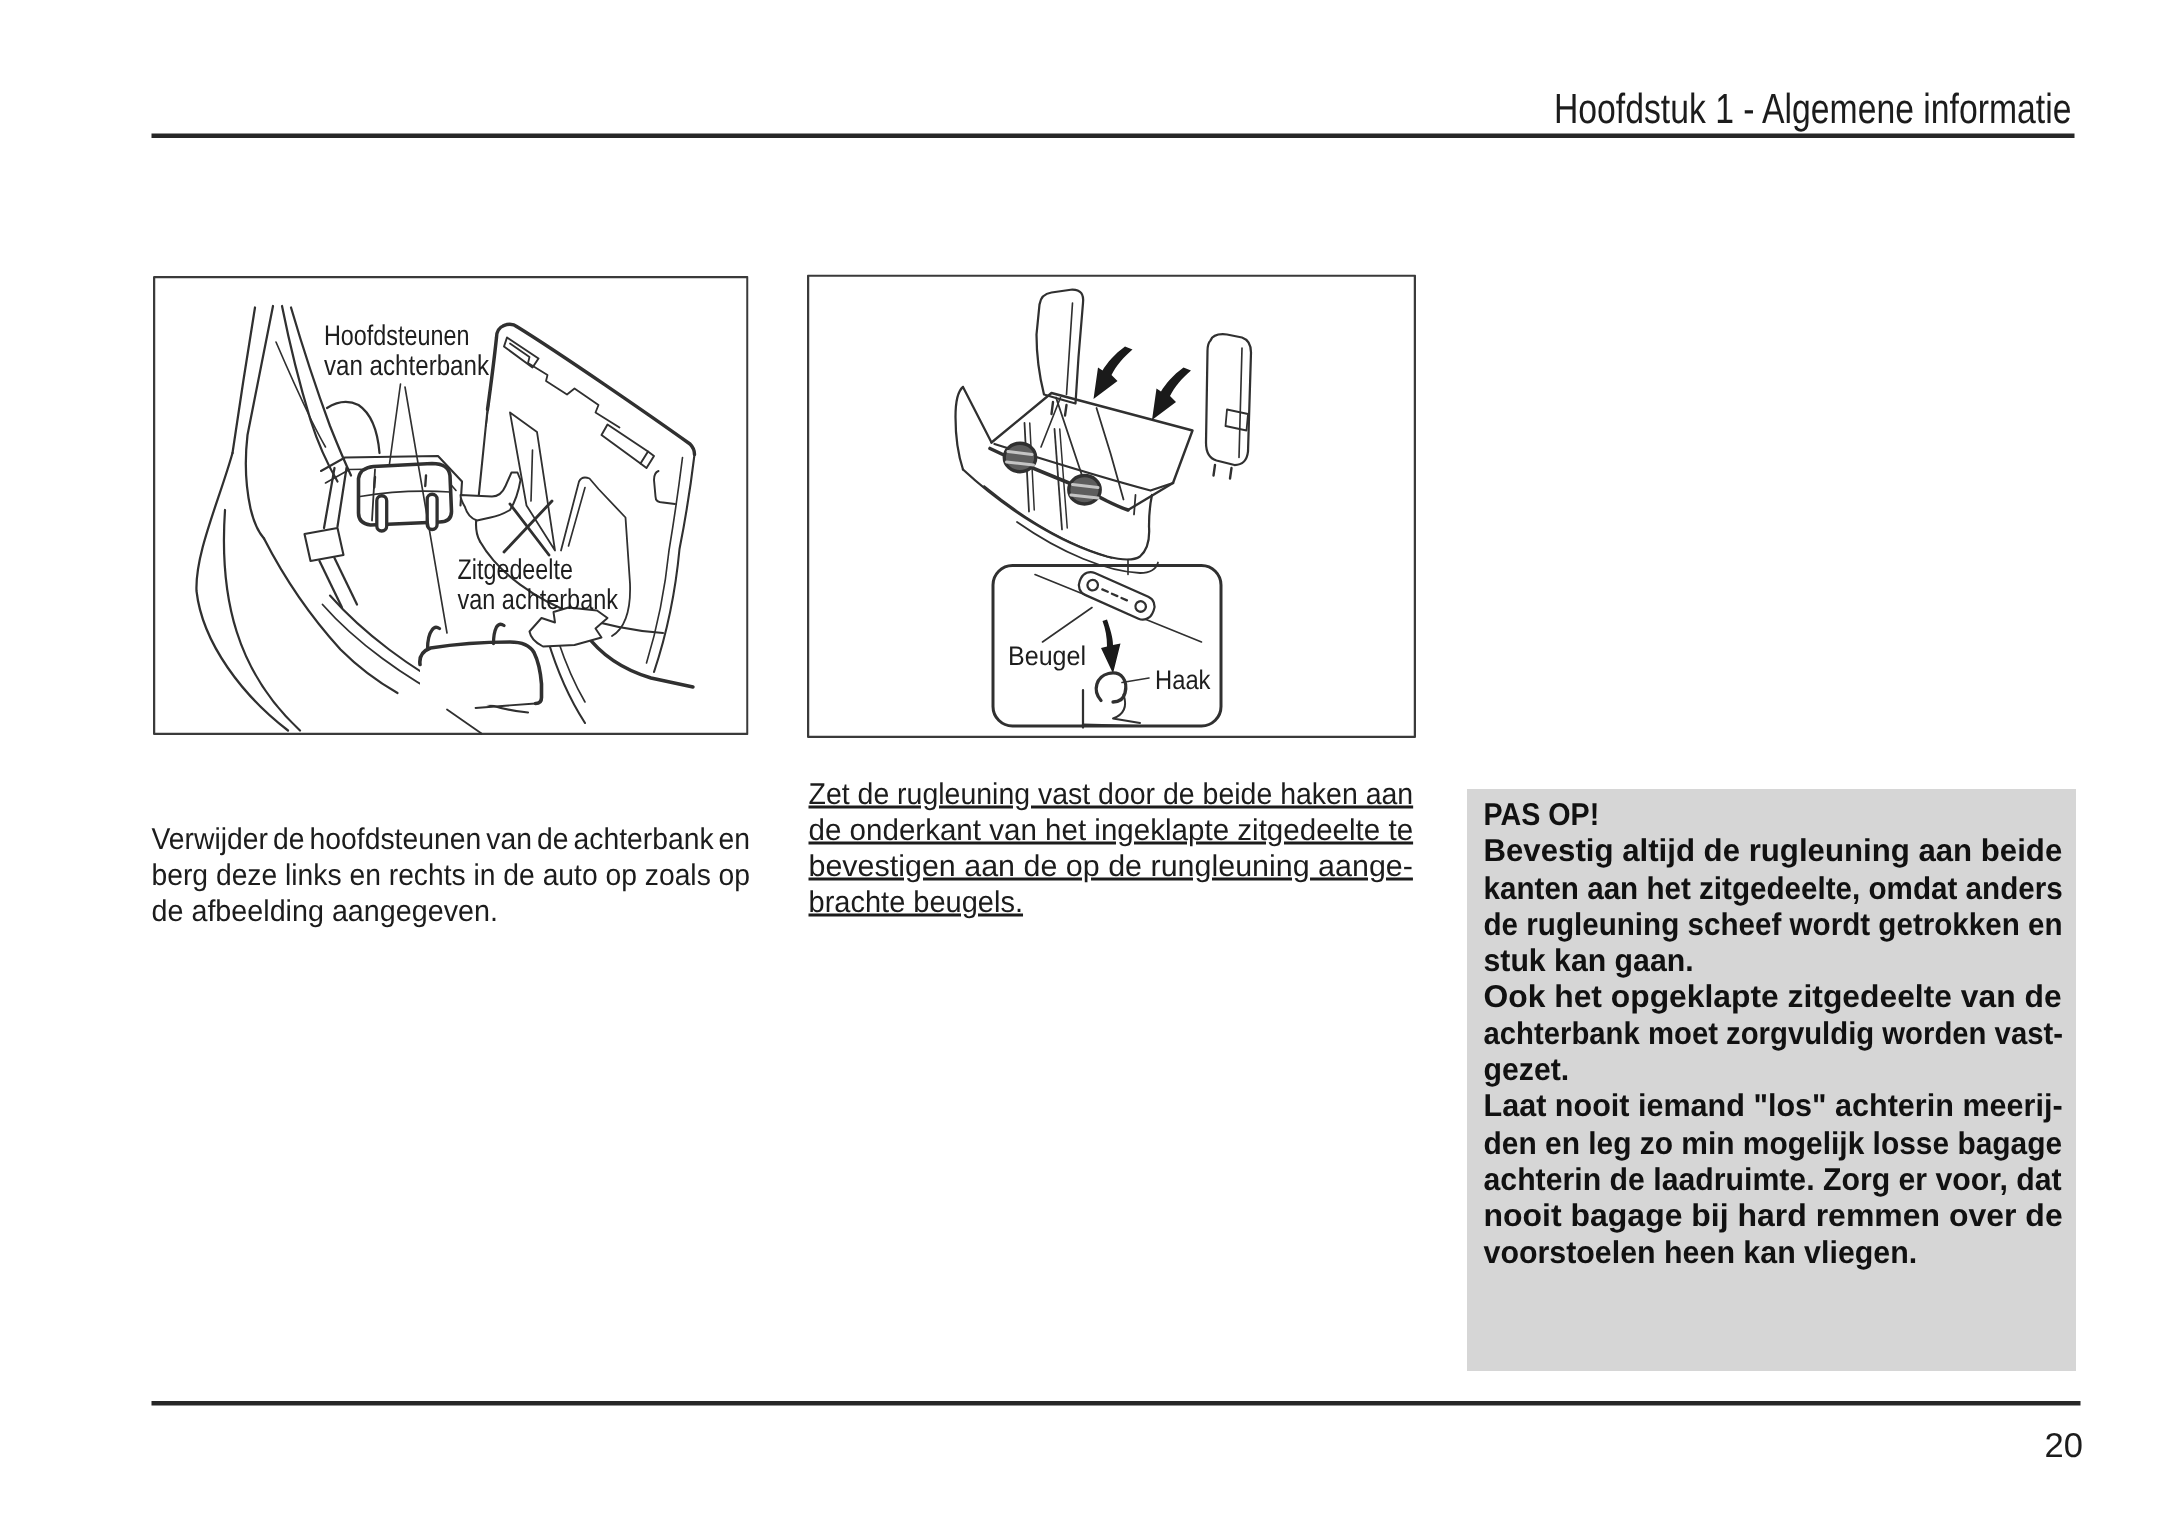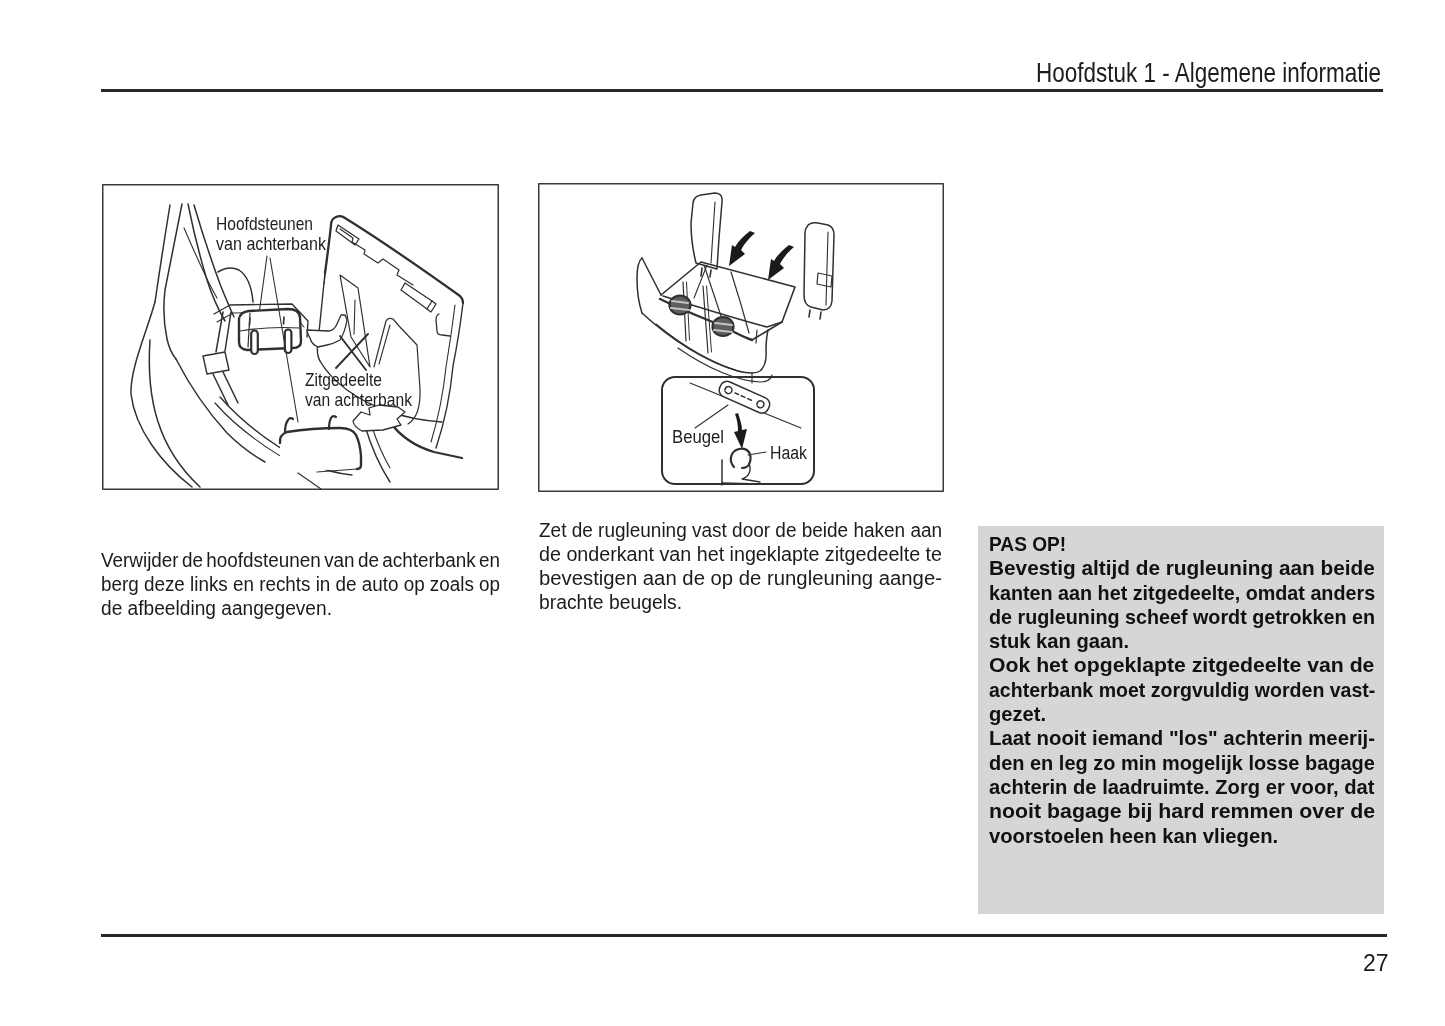--- a/index.html
+++ b/index.html
@@ -8,7 +8,7 @@
 .ln{white-space:nowrap;transform-origin:0 50%;}
 .rule{position:absolute;background:#272727;}
 #para1{left:101px;top:548px;font-size:20px;line-height:24px;}
-#para2{left:539px;top:518px;font-size:20px;line-height:24px;}
+#para2{left:539px;top:518px;font-size:20px;line-height:24px;text-decoration:underline;}
 #gbox{left:978px;top:510px;width:406px;height:388px;background:#d6d6d6;margin-top:16px;}
 #gtxt{position:absolute;left:11px;top:6px;font-size:21px;font-weight:bold;line-height:24.3px;color:#111;}
 </style>

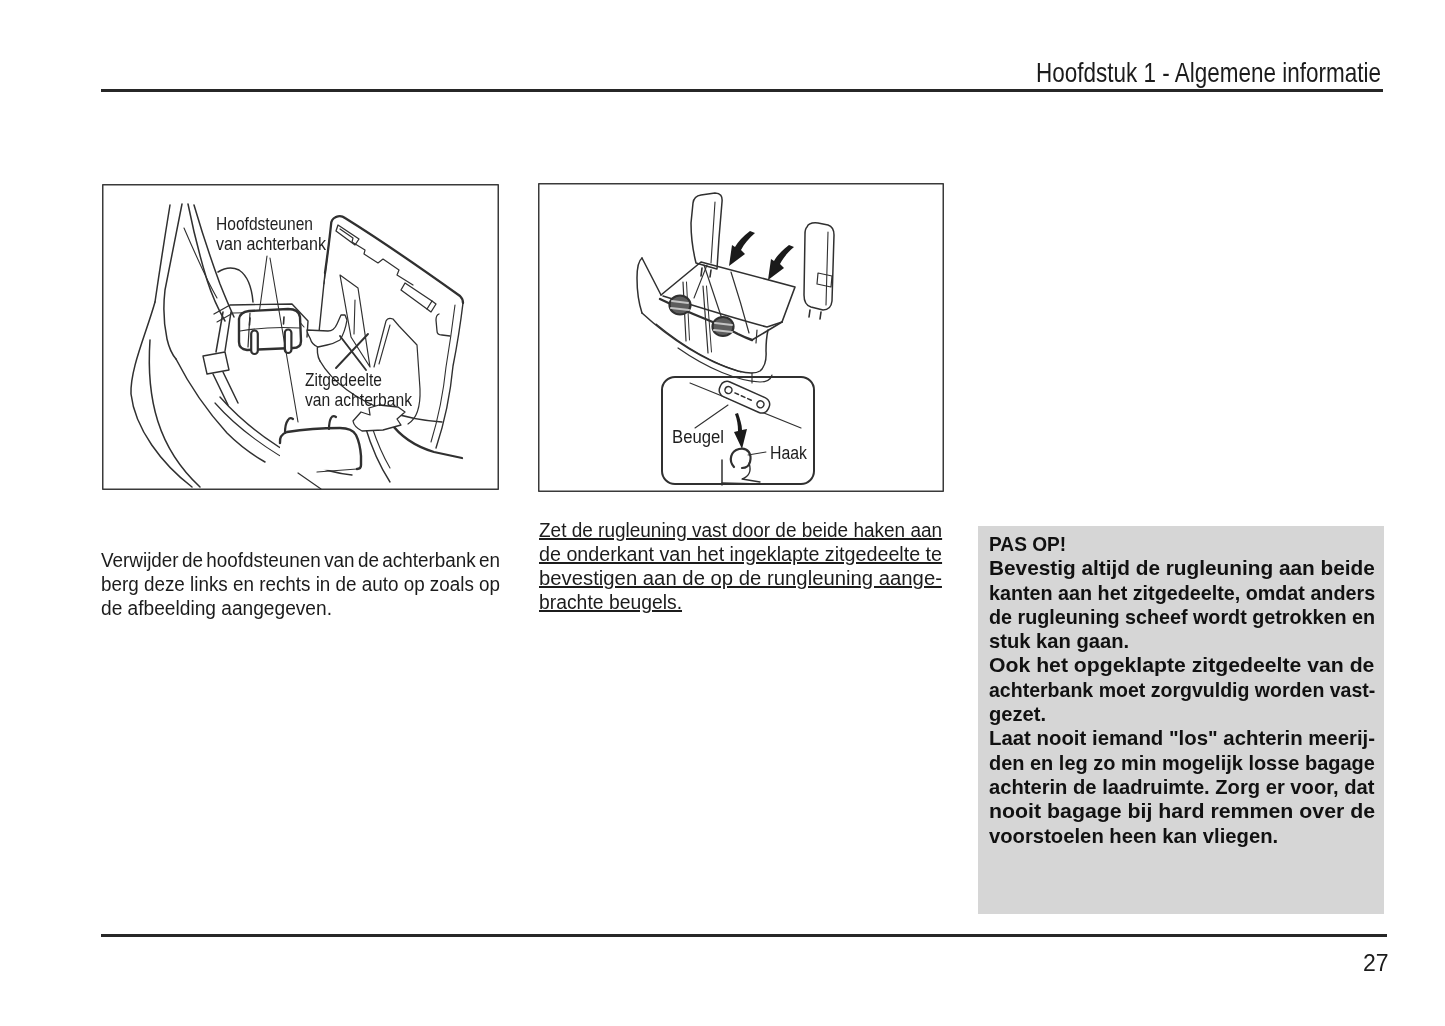--- a/index.html
+++ b/index.html
@@ -186,6 +186,6 @@
 </div>
 
 <div class="rule" style="left:101px;top:934px;width:1286px;height:2.5px;"></div>
-<div class="abs" style="left:1363px;top:950px;font-size:23px;">27</div>
+<div class="abs" style="left:1363px;top:950px;font-size:23px;">20</div>
 
 </body></html>

